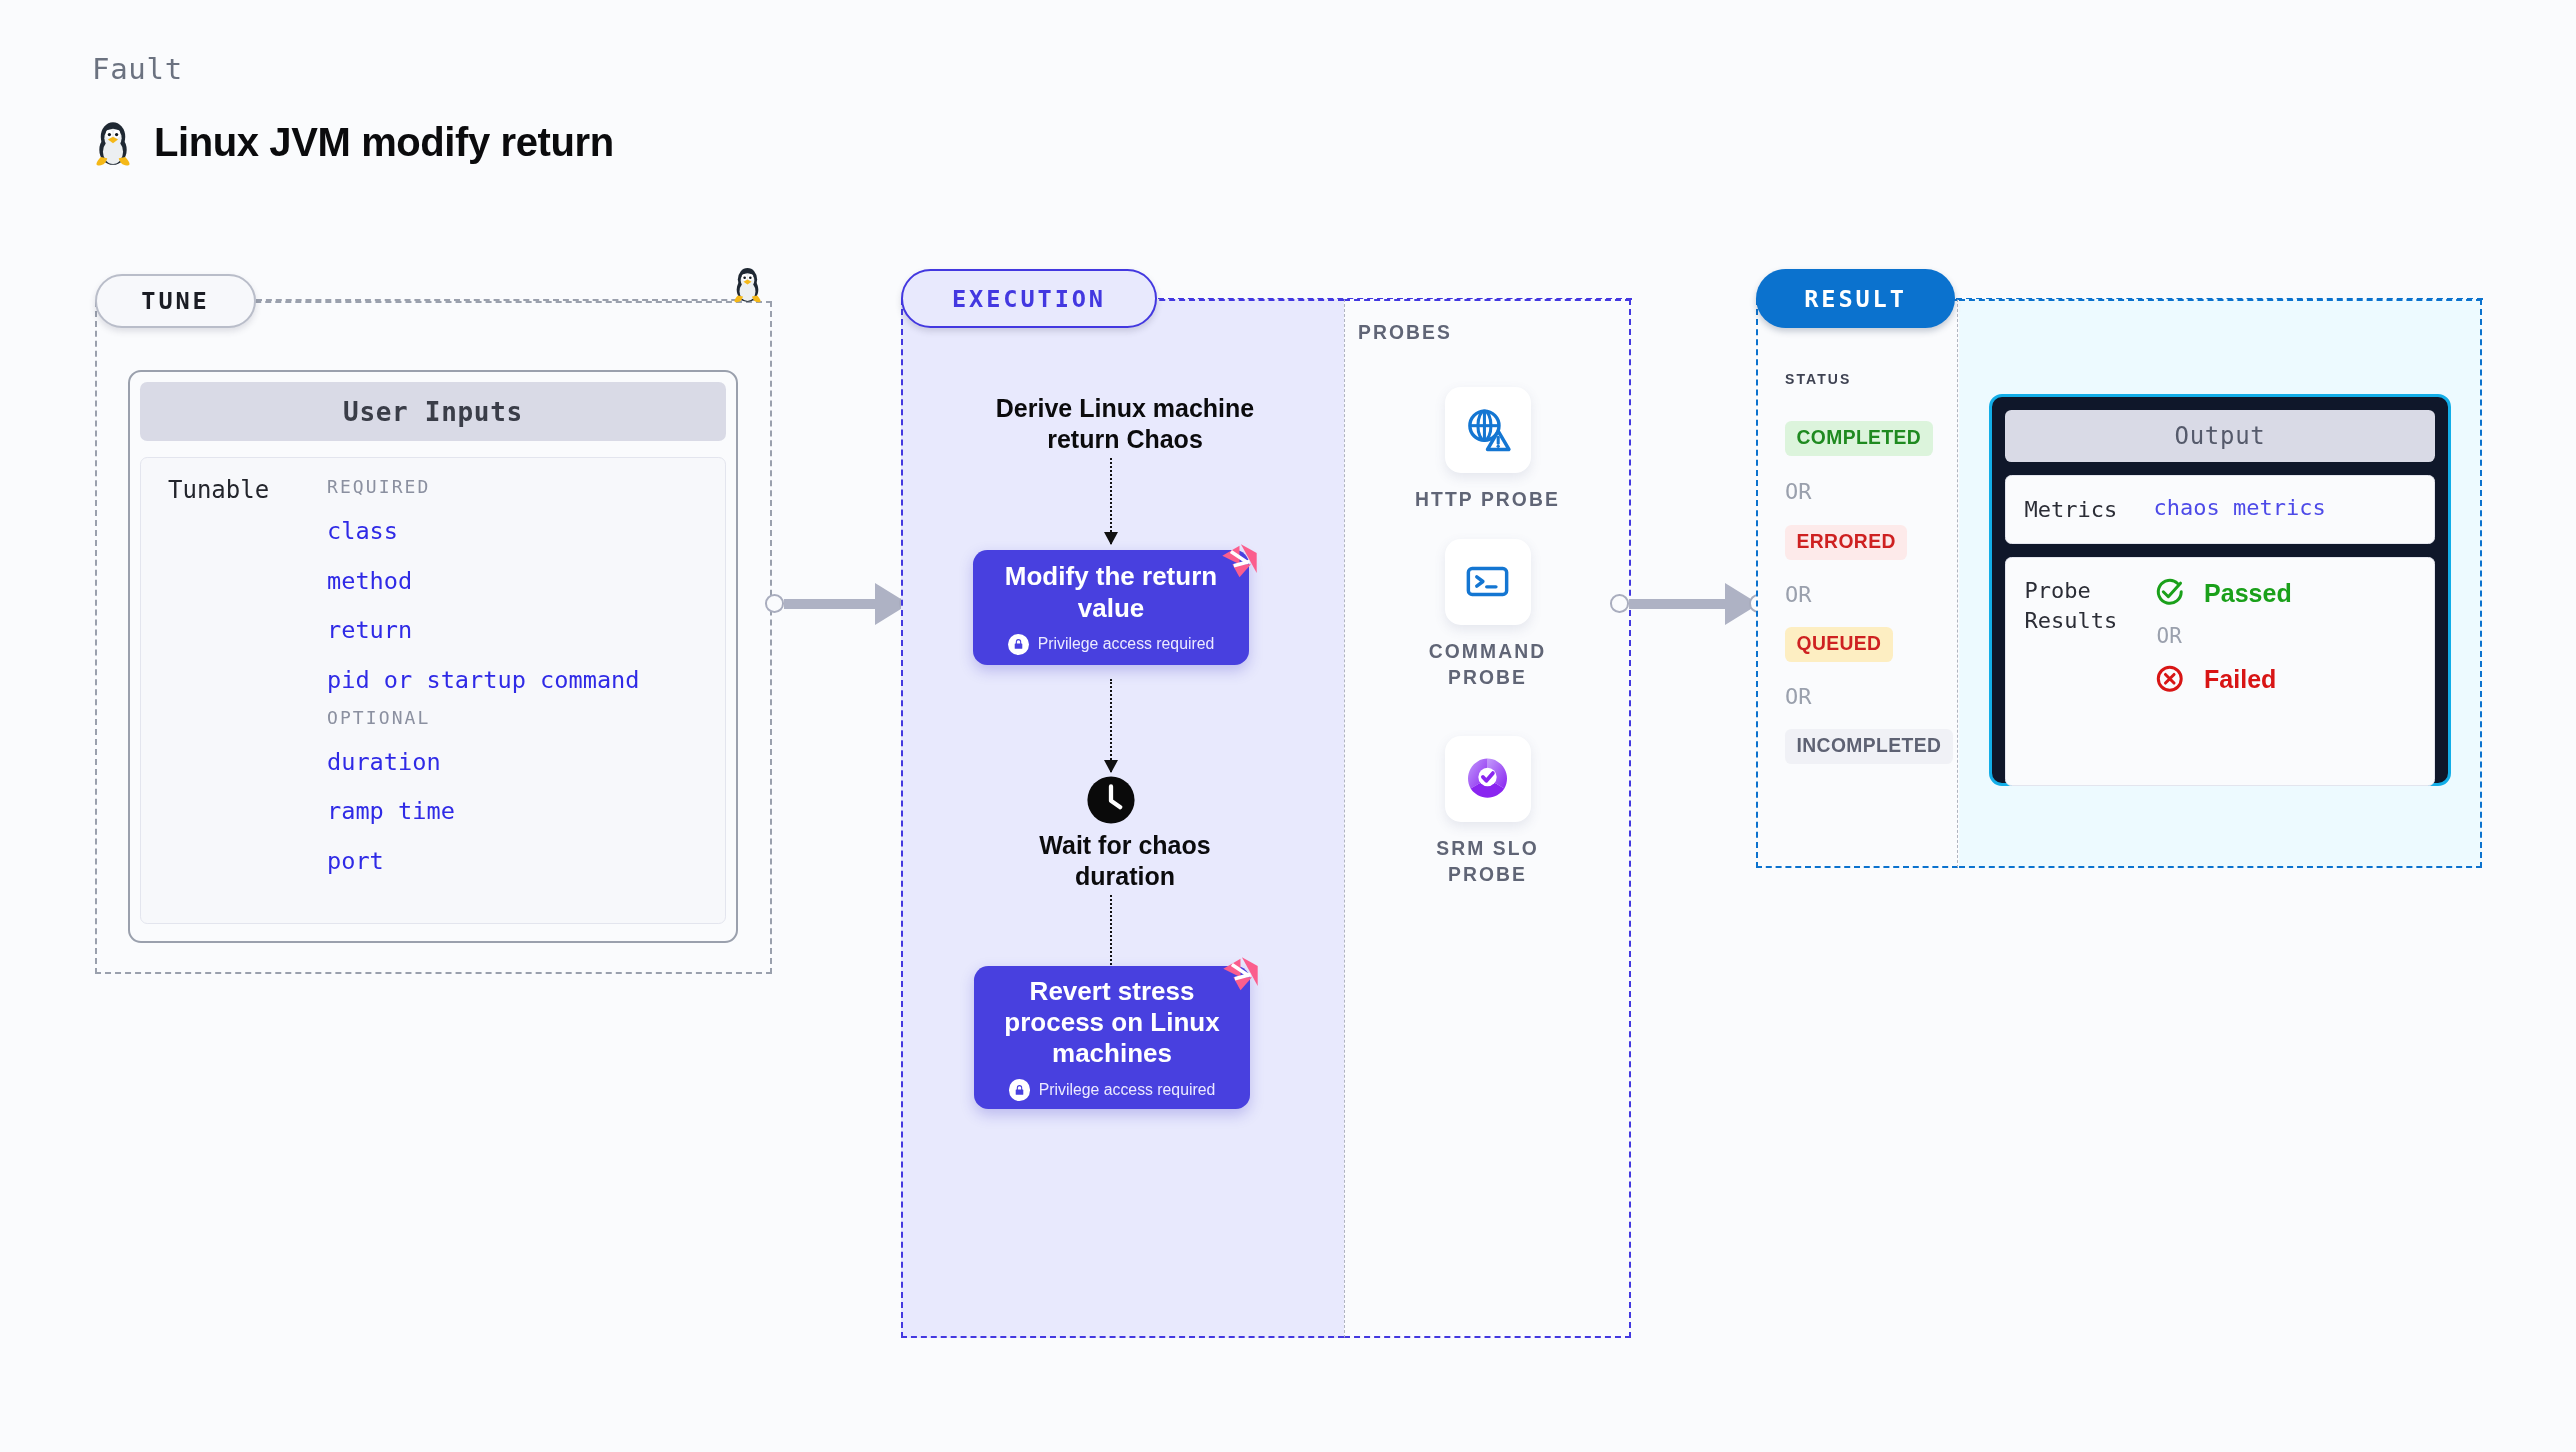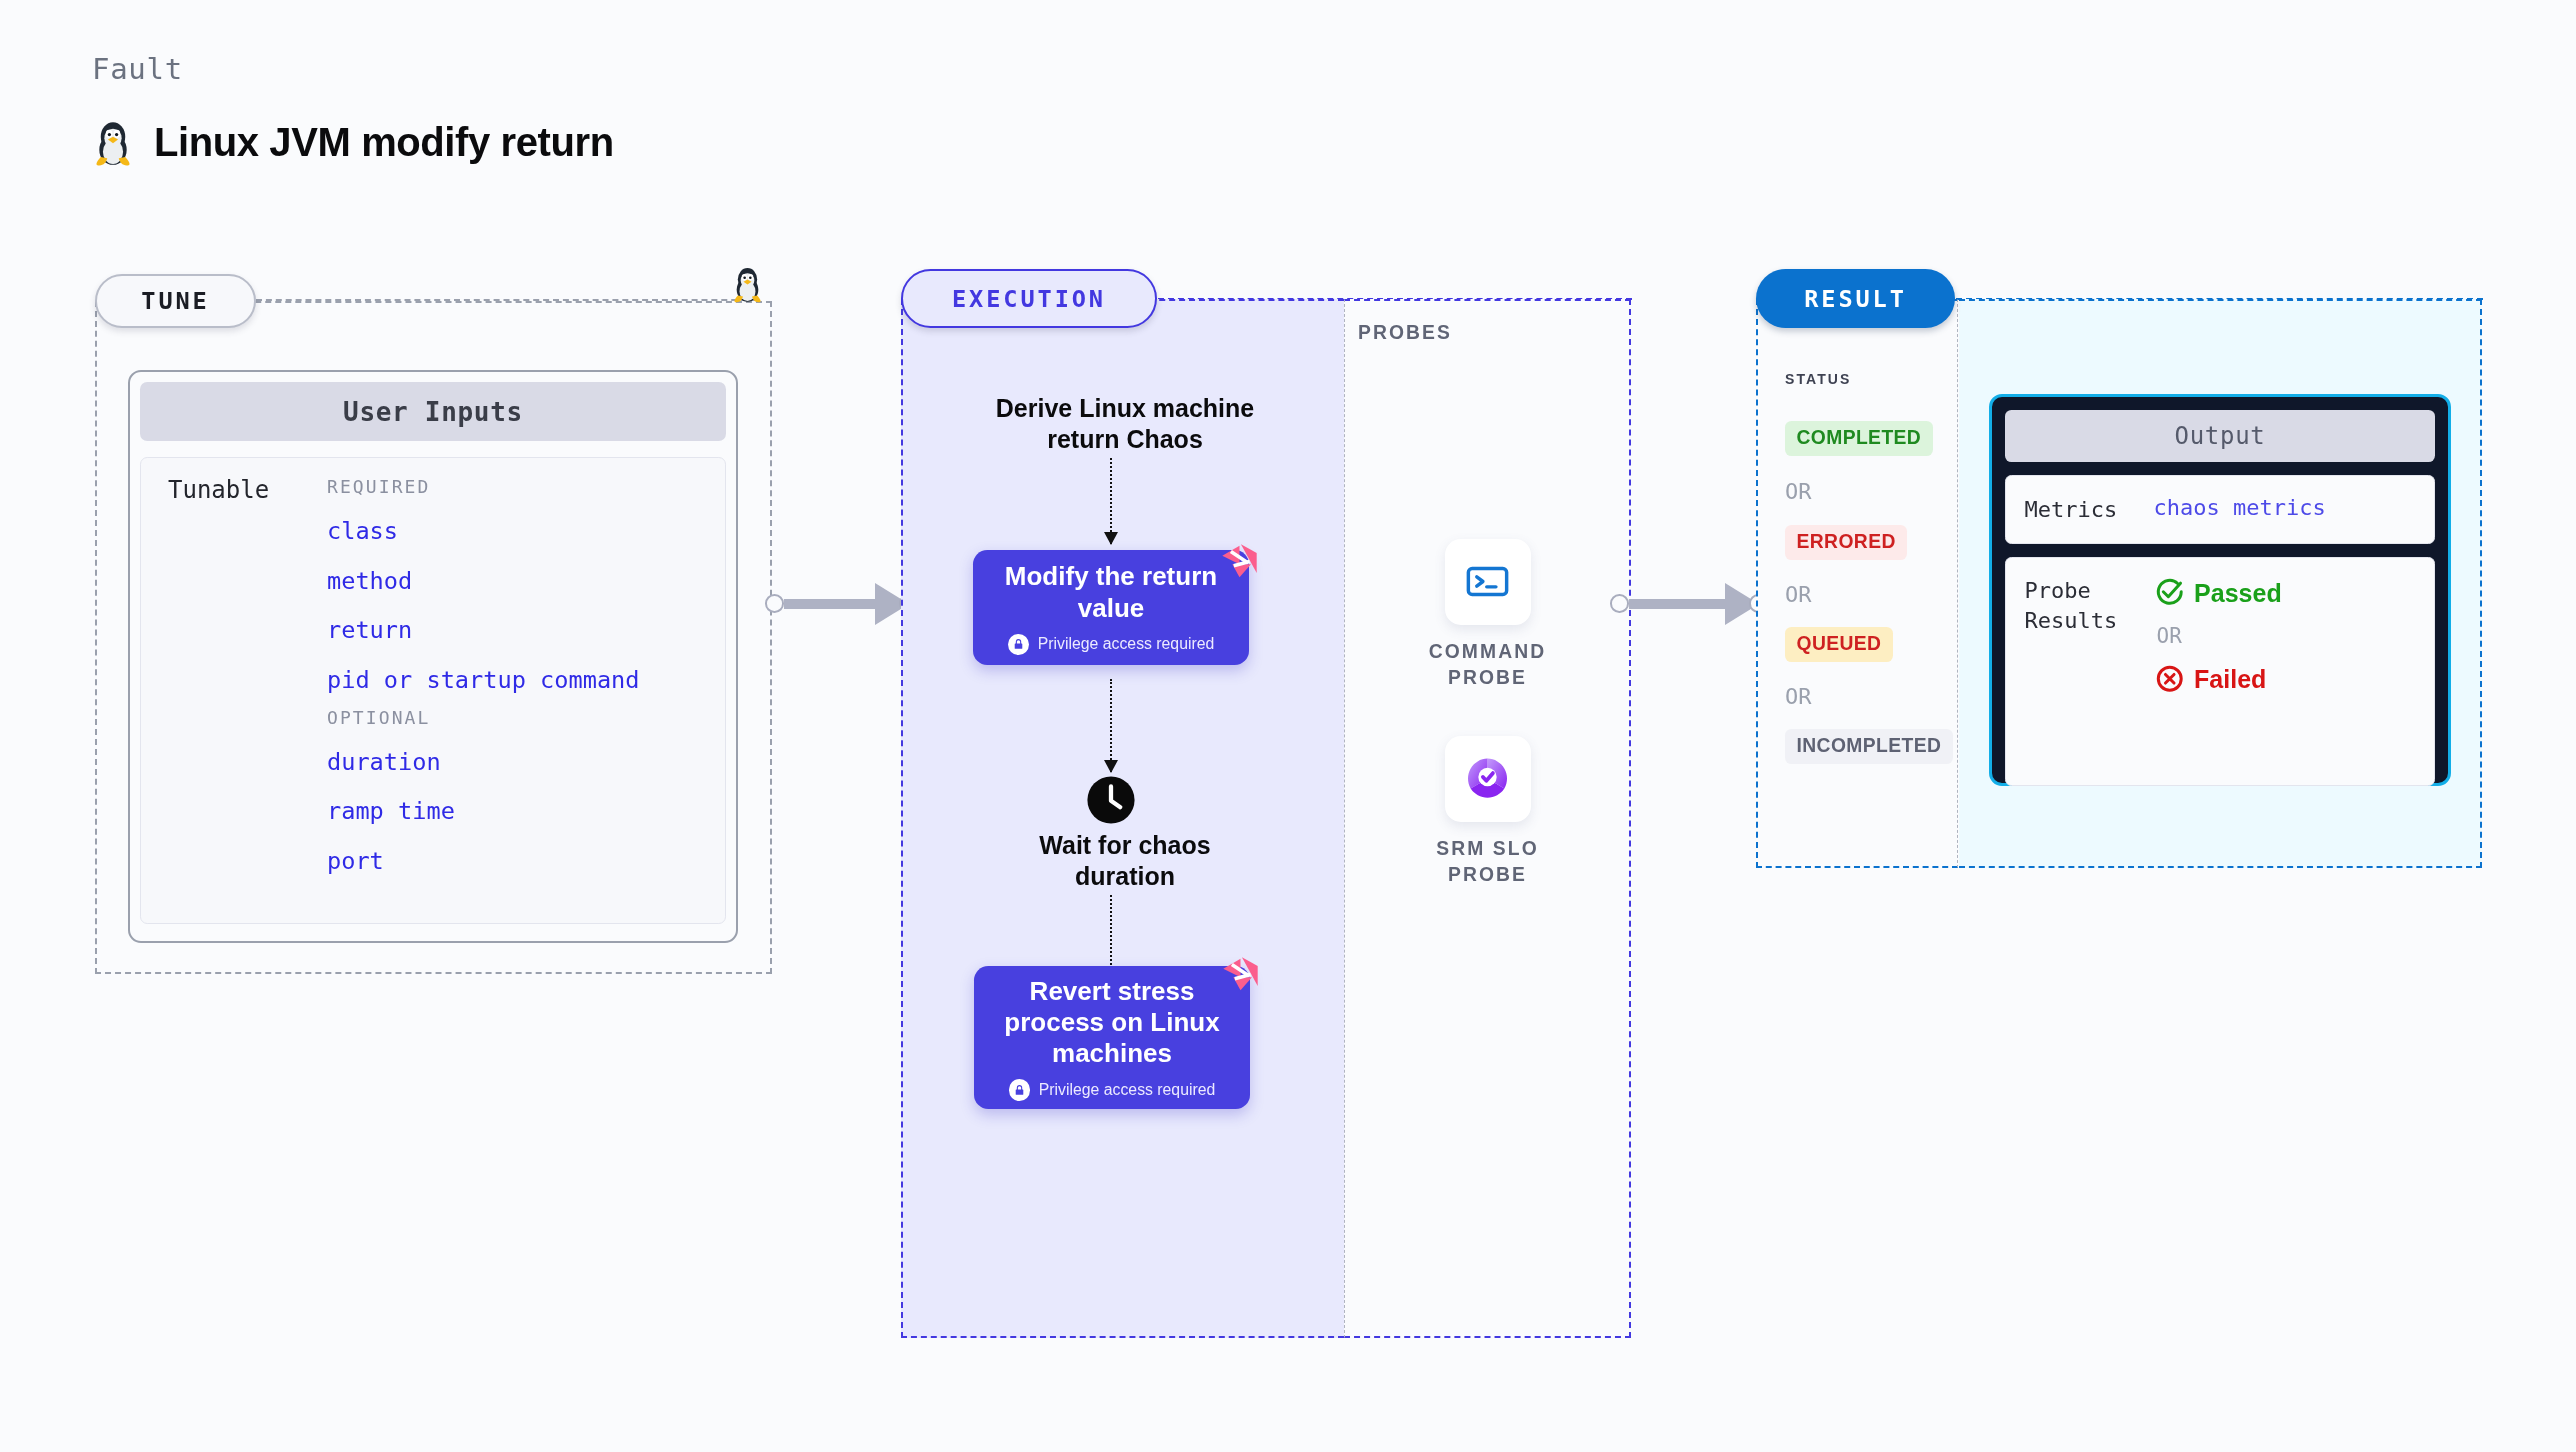--- a/index.html
+++ b/index.html
@@ -448,6 +448,22 @@
 
   <div id="probes-label">PROBES</div>
 
+  <div class="probe-item" id="probe-http">
+    <div class="probe-tile">
+      <span>
+        <svg width="49" height="49" viewBox="0 0 64 64">
+          <circle cx="28" cy="27" r="19" fill="none" stroke="#1476d2" stroke-width="4.5"></circle>
+          <ellipse cx="28" cy="27" rx="8.5" ry="19" fill="none" stroke="#1476d2" stroke-width="4"></ellipse>
+          <line x1="9" y1="27" x2="47" y2="27" stroke="#1476d2" stroke-width="4"></line>
+          <line x1="28" y1="8" x2="28" y2="46" stroke="#1476d2" stroke-width="4"></line>
+          <path d="M46 34 L60 58 L32 58 Z" fill="#fff" stroke="#1476d2" stroke-width="4.5" stroke-linejoin="round"></path>
+          <line x1="46" y1="42" x2="46" y2="50" stroke="#1476d2" stroke-width="4" stroke-linecap="round"></line>
+          <circle cx="46" cy="54" r="2.2" fill="#1476d2"></circle>
+        </svg>
+      </span>
+    </div>
+    <div class="probe-label">HTTP PROBE</div>
+  </div>
 
   <div class="probe-item" id="probe-cmd">
     <div class="probe-tile">

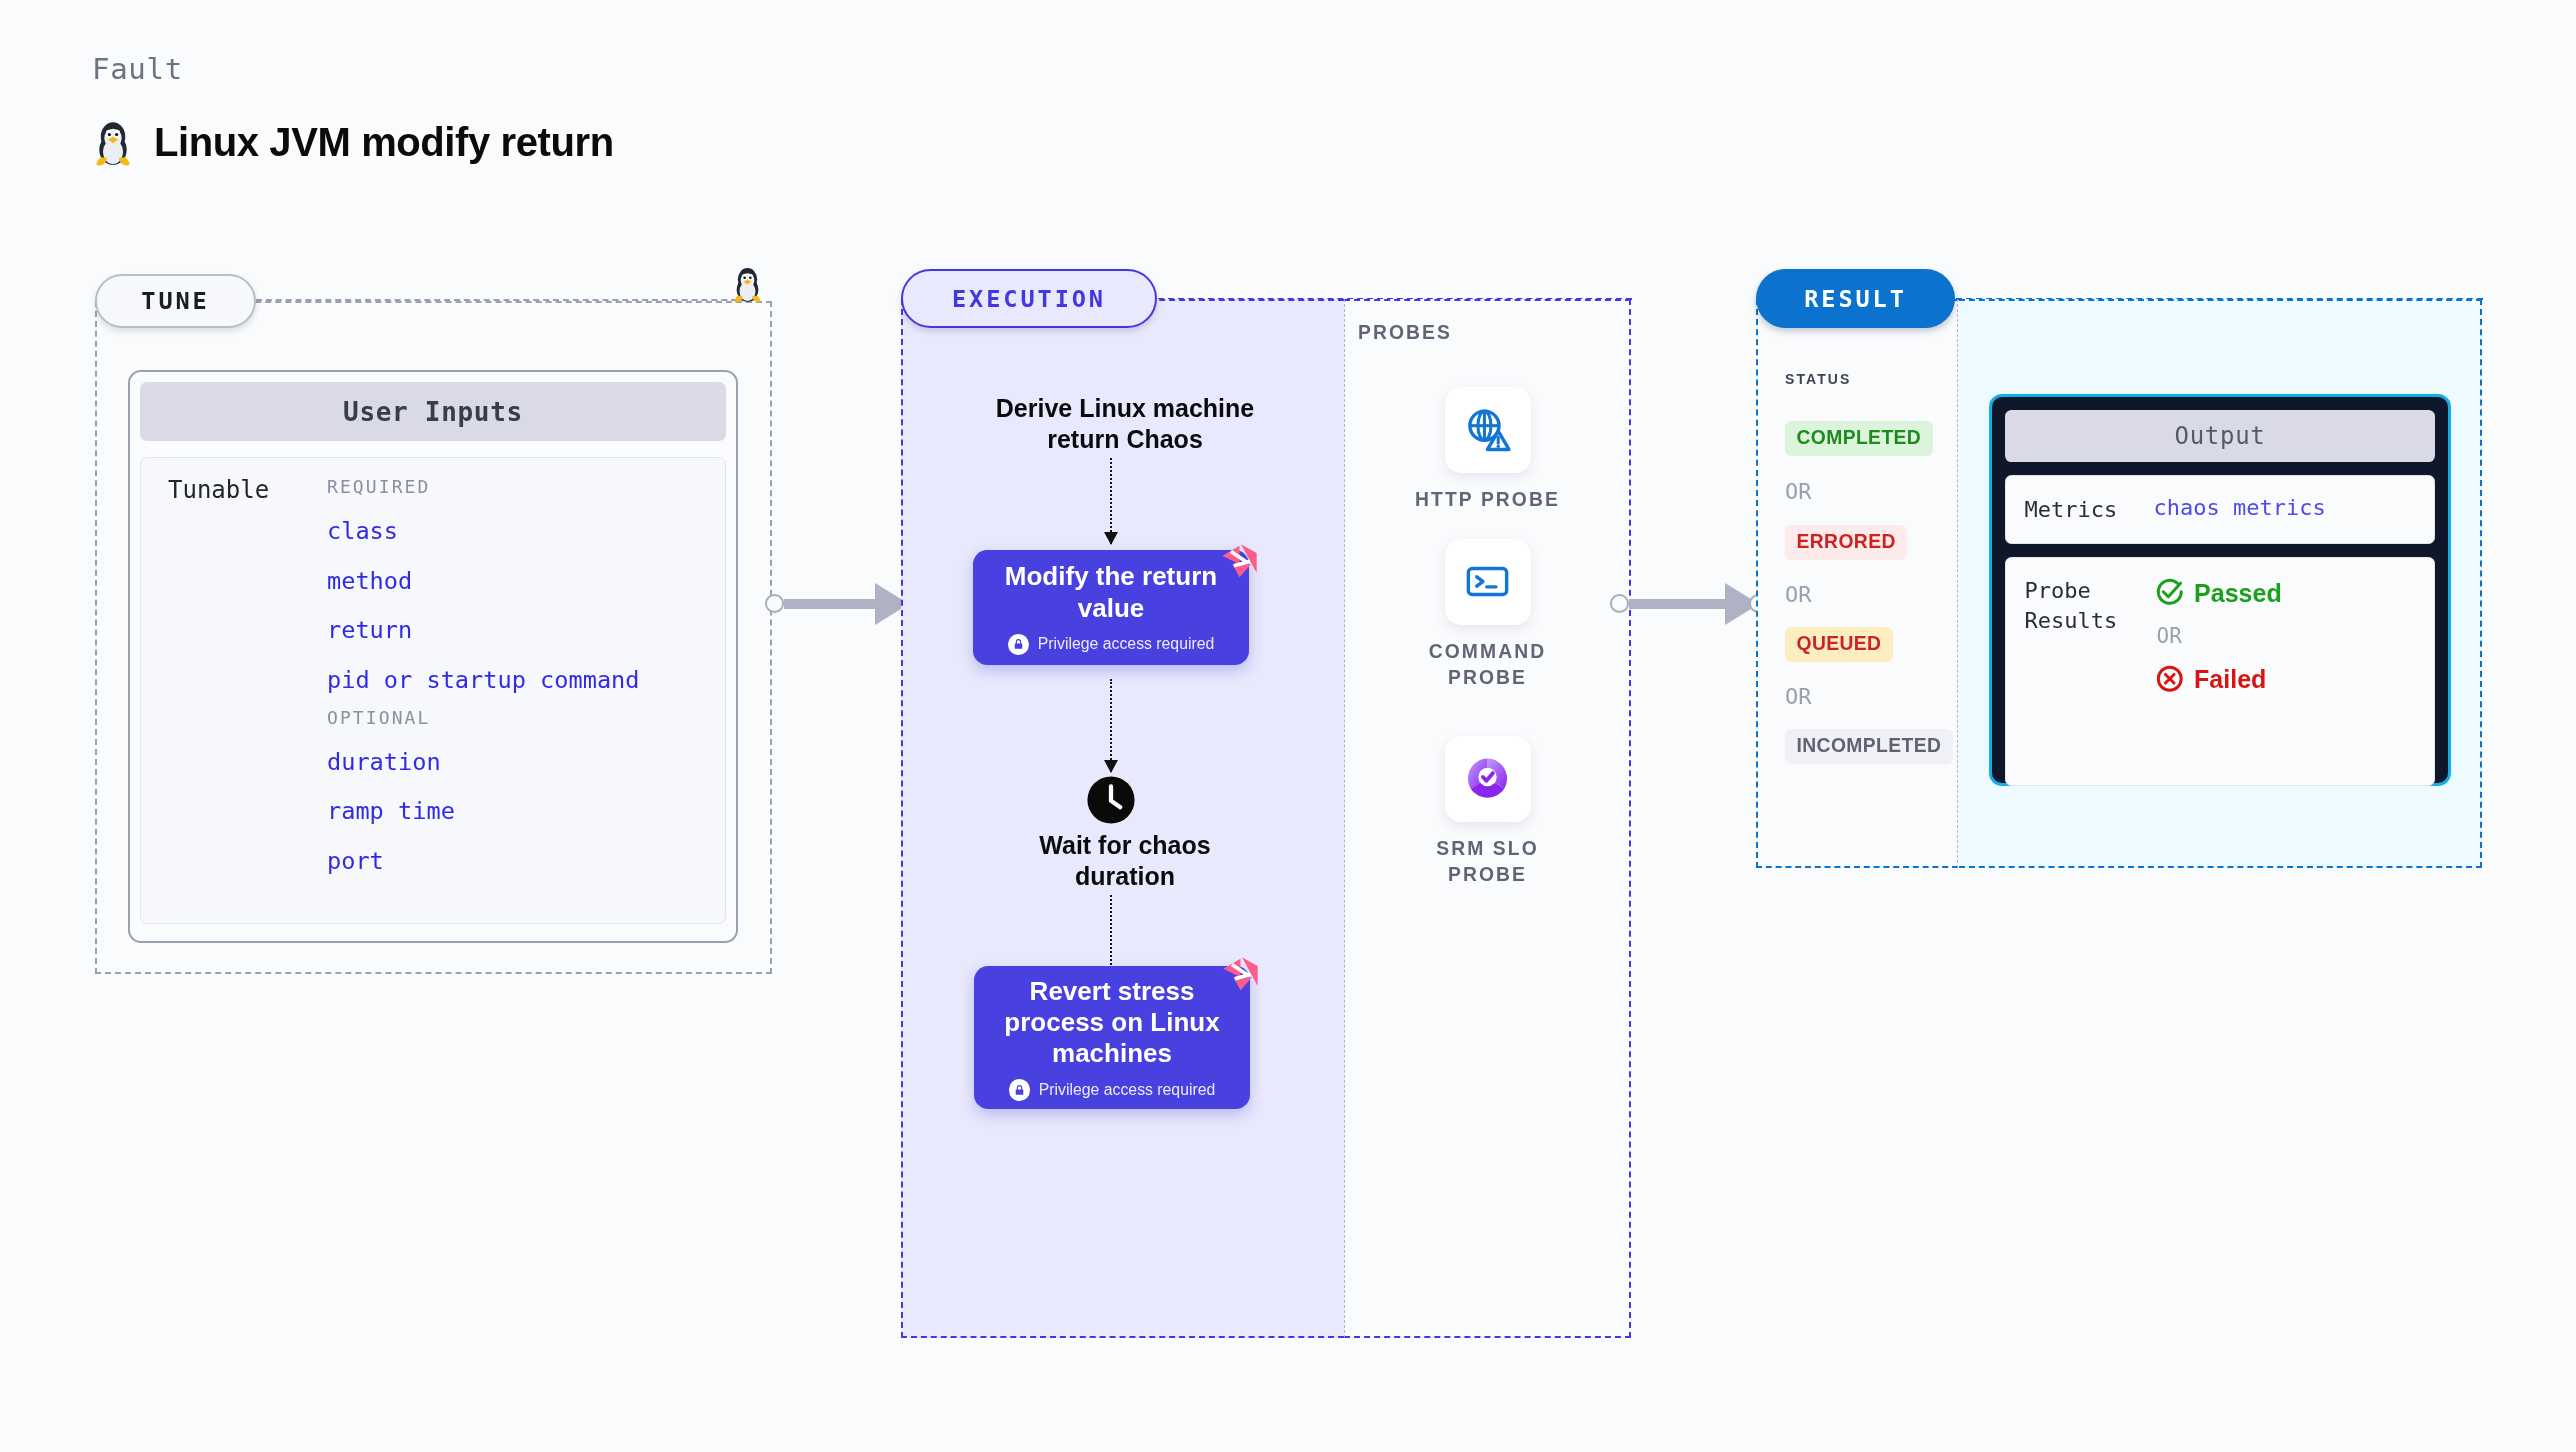--- a/index.html
+++ b/index.html
@@ -289,7 +289,7 @@
     font-size: 22px; color: #4d4ae8;
   }
   #out-row-probe { height: 229px; }
-  .res-line { display: flex; align-items: center; gap: 9px; text-align: center; }
+  .res-line { display: flex; align-items: center; gap: 19px; text-align: center; }
   .res-line .txt { font-size: 25px; font-weight: 700; }
   .res-pass .txt { color: #1aa01a; }
   .res-fail .txt { color: #d81515; }

